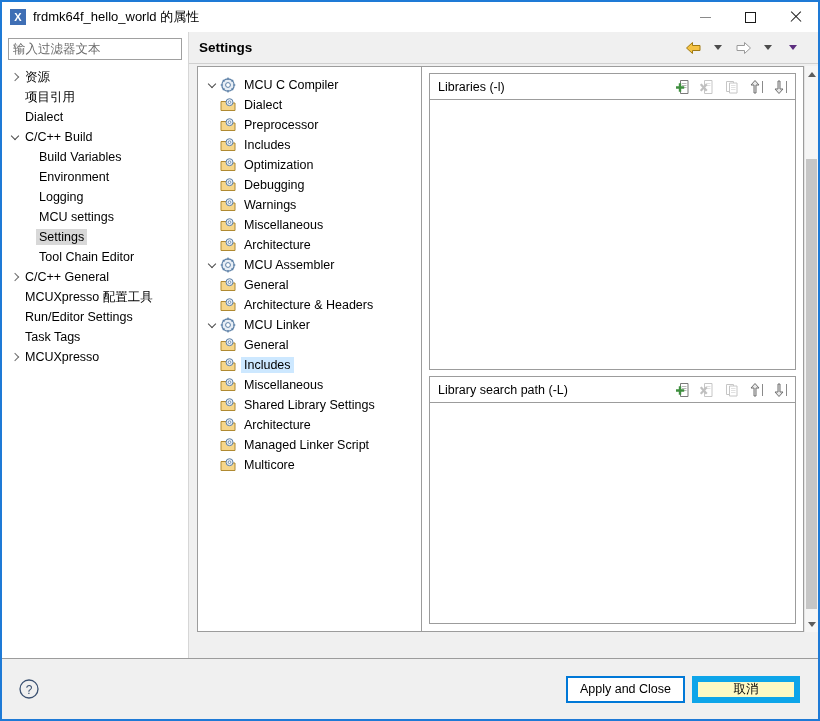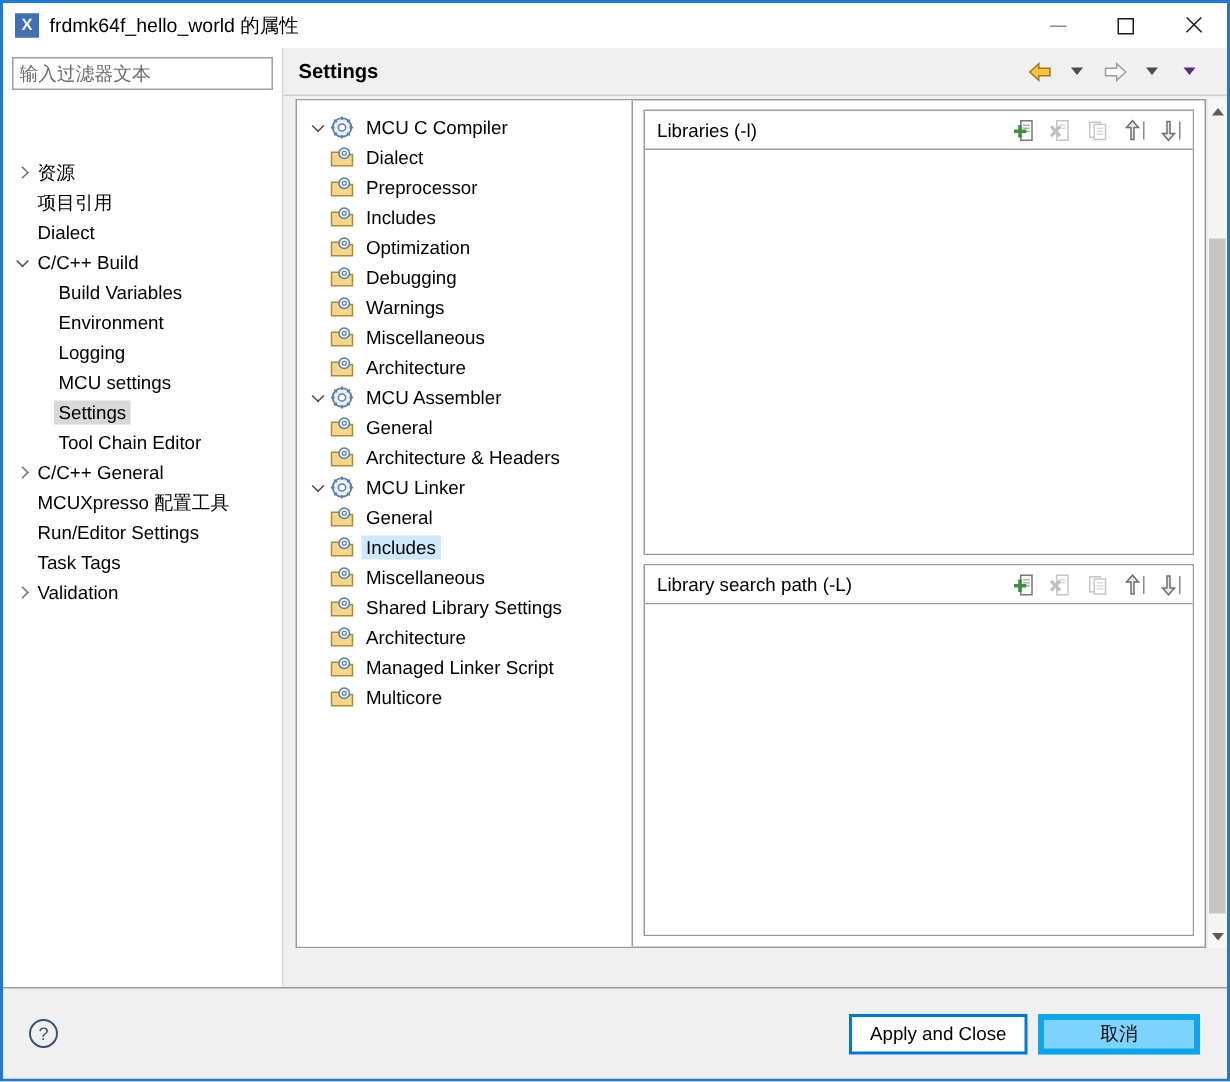--- a/index.html
+++ b/index.html
@@ -74,7 +74,7 @@
   }
   .filter-input::placeholder { color: #6b6b6b; opacity: 1; }
 
-  .tree-left { padding-top: 3px; margin-top: 38px; }
+  .tree-left { padding-top: 3px; }
   .tree-row {
     height: 20px; display: flex; align-items: center;
     font-size: 12.5px; white-space: nowrap; color: #000;

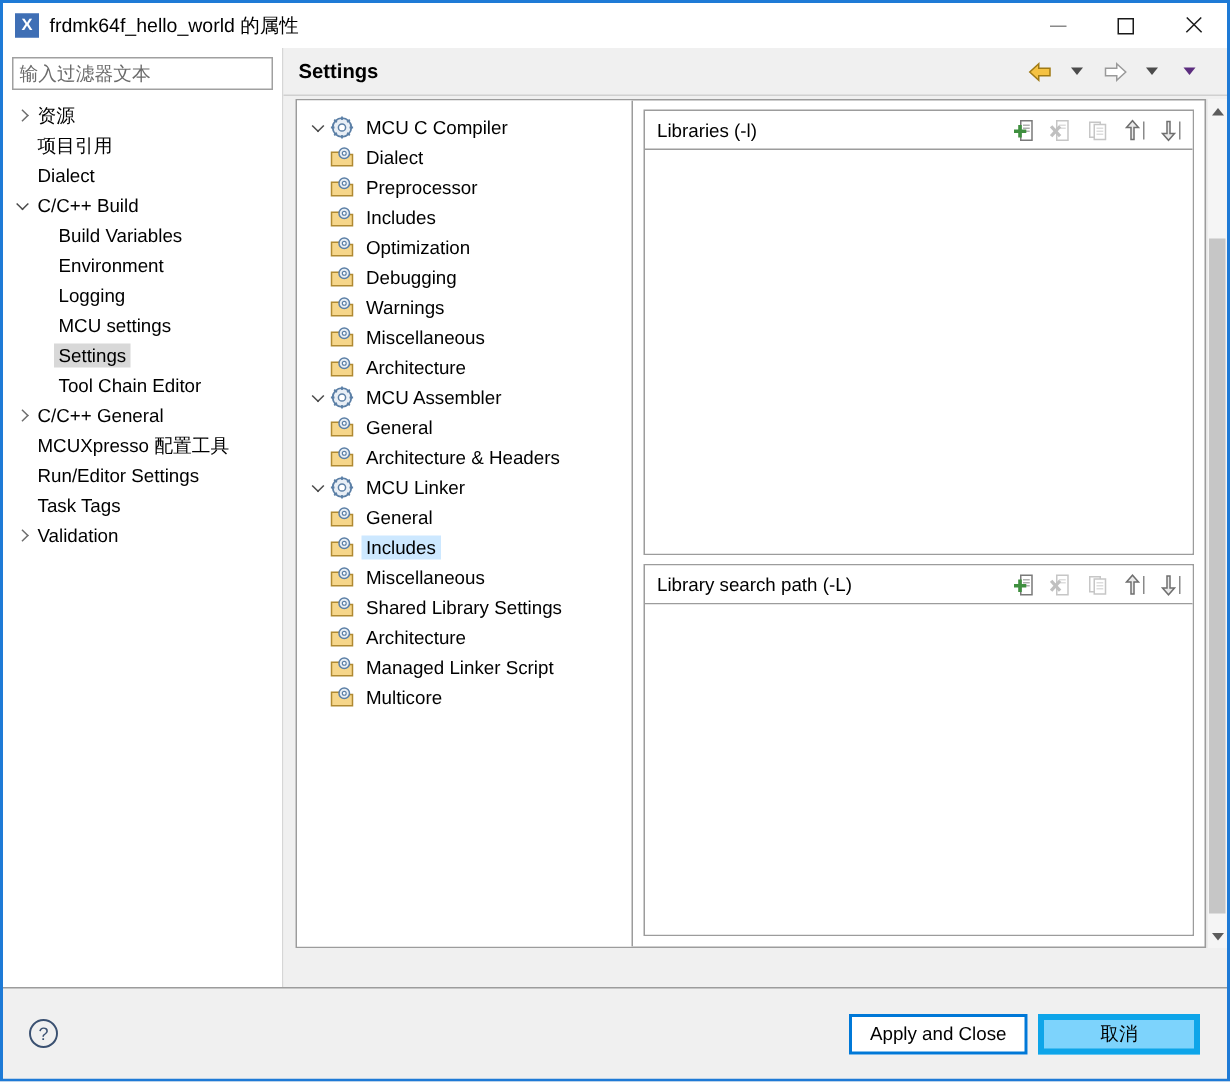--- a/index.html
+++ b/index.html
@@ -290,7 +290,7 @@
         <span class="twisty">
             <i class="chev-r"></i>
           </span>
-        <span class="tl-label">Validation</span>
+        <span class="tl-label">MCUXpresso</span>
       </div>
 
     </div>

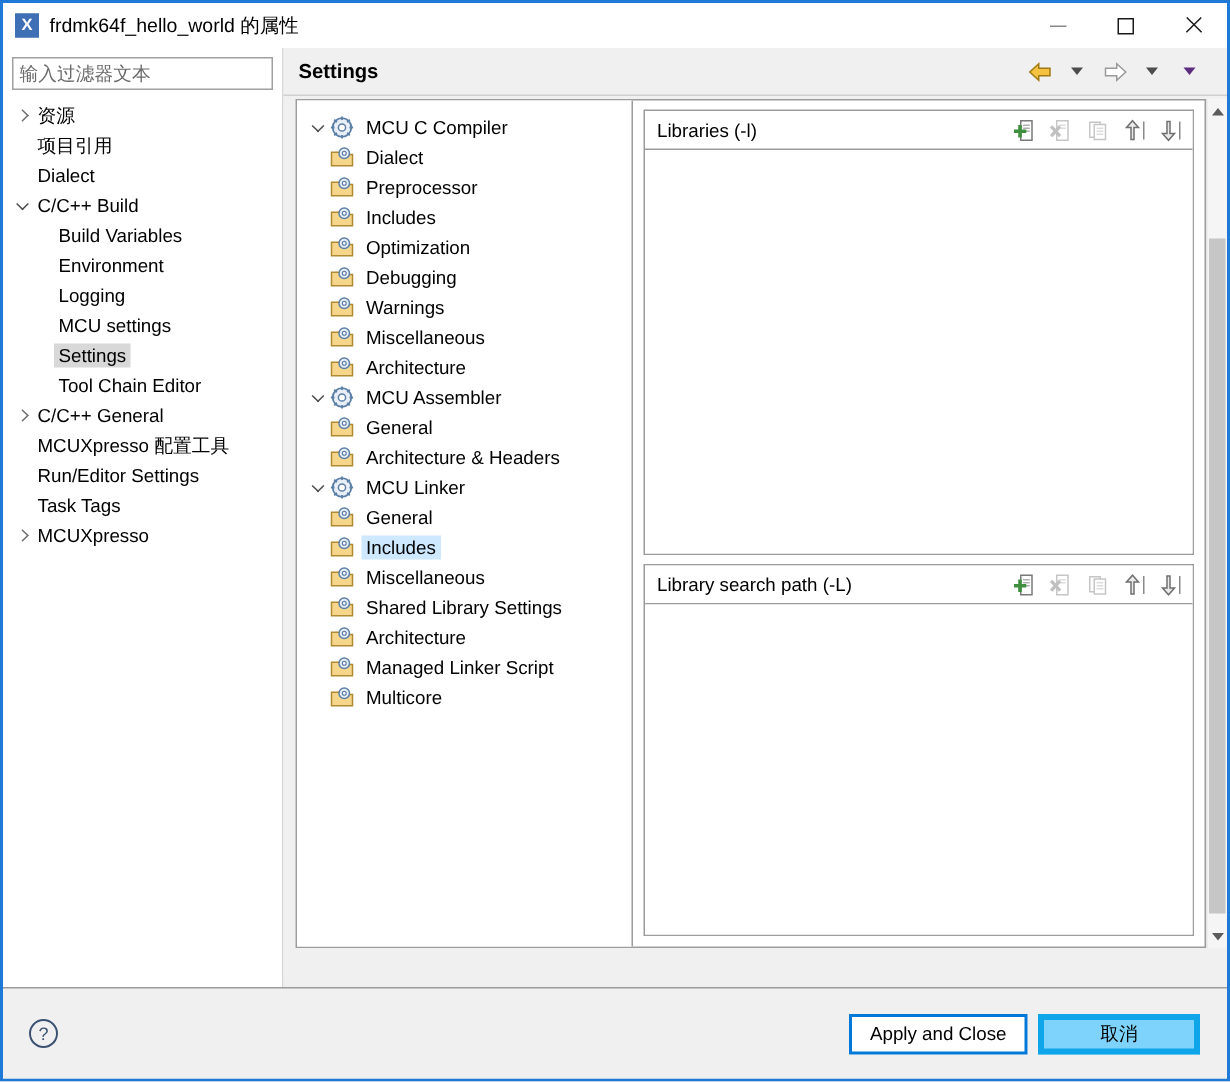--- a/index.html
+++ b/index.html
@@ -193,7 +193,7 @@
   .btns { margin-left: auto; display: flex; align-items: center; gap: 7px; padding-right: 18px; }
   .btn {
     height: 27px; min-width: 108px; padding: 0 12px;
-    background: #7dd3fc; border: 4px solid #0ea5e9;
+    background: #fef9c3; border: 6px solid #0ea5e9;
     font-size: 12.5px; color: #000;
     font-family: "Liberation Sans", sans-serif;
     display: flex; align-items: center; justify-content: center;

